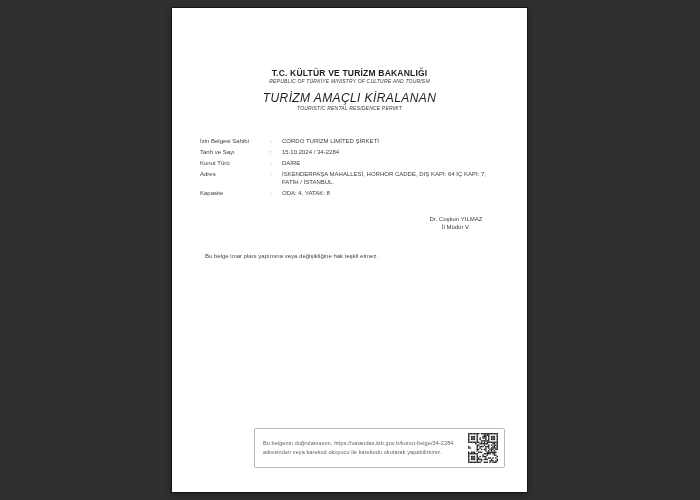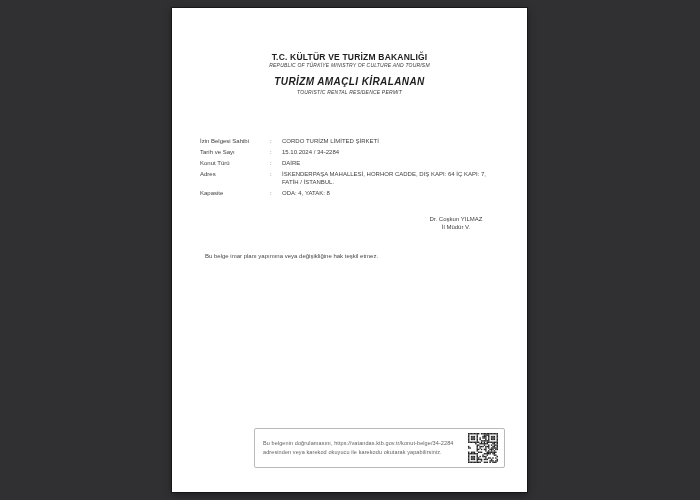--- a/index.html
+++ b/index.html
@@ -16,7 +16,7 @@
     box-shadow:0 0 0 1px rgba(10,10,10,.55), 0 2px 8px rgba(0,0,0,.45);
   }
   
-  .header{position:absolute;top:44px;left:0;right:0;text-align:center;color:#1e1e1e;}
+  .header{position:absolute;top:60px;left:0;right:0;text-align:center;color:#1e1e1e;}
   .h1{font-size:8.5px;font-weight:bold;letter-spacing:.2px;line-height:10px;}
   .sub{font-size:5px;font-style:italic;color:#3a3a3a;line-height:7px;letter-spacing:.2px;}
   .biggroup{margin-top:7px;}

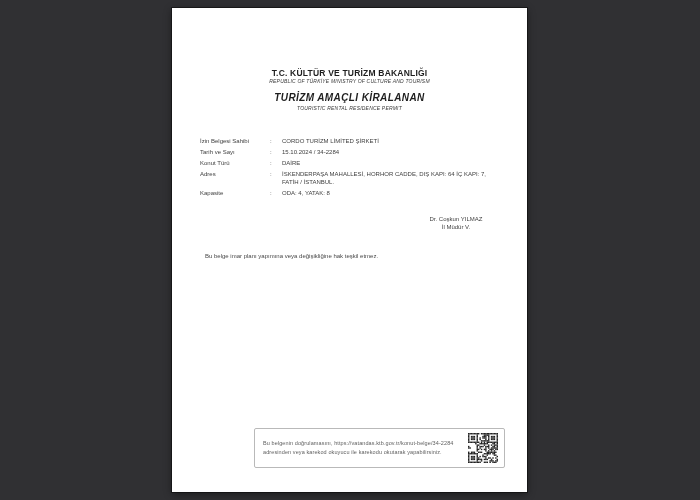--- a/index.html
+++ b/index.html
@@ -20,7 +20,7 @@
   .h1{font-size:8.5px;font-weight:bold;letter-spacing:.2px;line-height:10px;}
   .sub{font-size:5px;font-style:italic;color:#3a3a3a;line-height:7px;letter-spacing:.2px;}
   .biggroup{margin-top:7px;}
-  .big{font-size:10px;font-weight:bold;font-style:italic;letter-spacing:.4px;line-height:12.5px;}
+  .big{font-size:12px;font-weight:normal;font-style:italic;letter-spacing:.4px;line-height:12.5px;}
   
   .fields{position:absolute;left:28px;top:129px;right:22px;color:#3f3f3f;}
   .row{display:flex;align-items:flex-start;font-size:6px;line-height:8px;margin-bottom:3px;}

